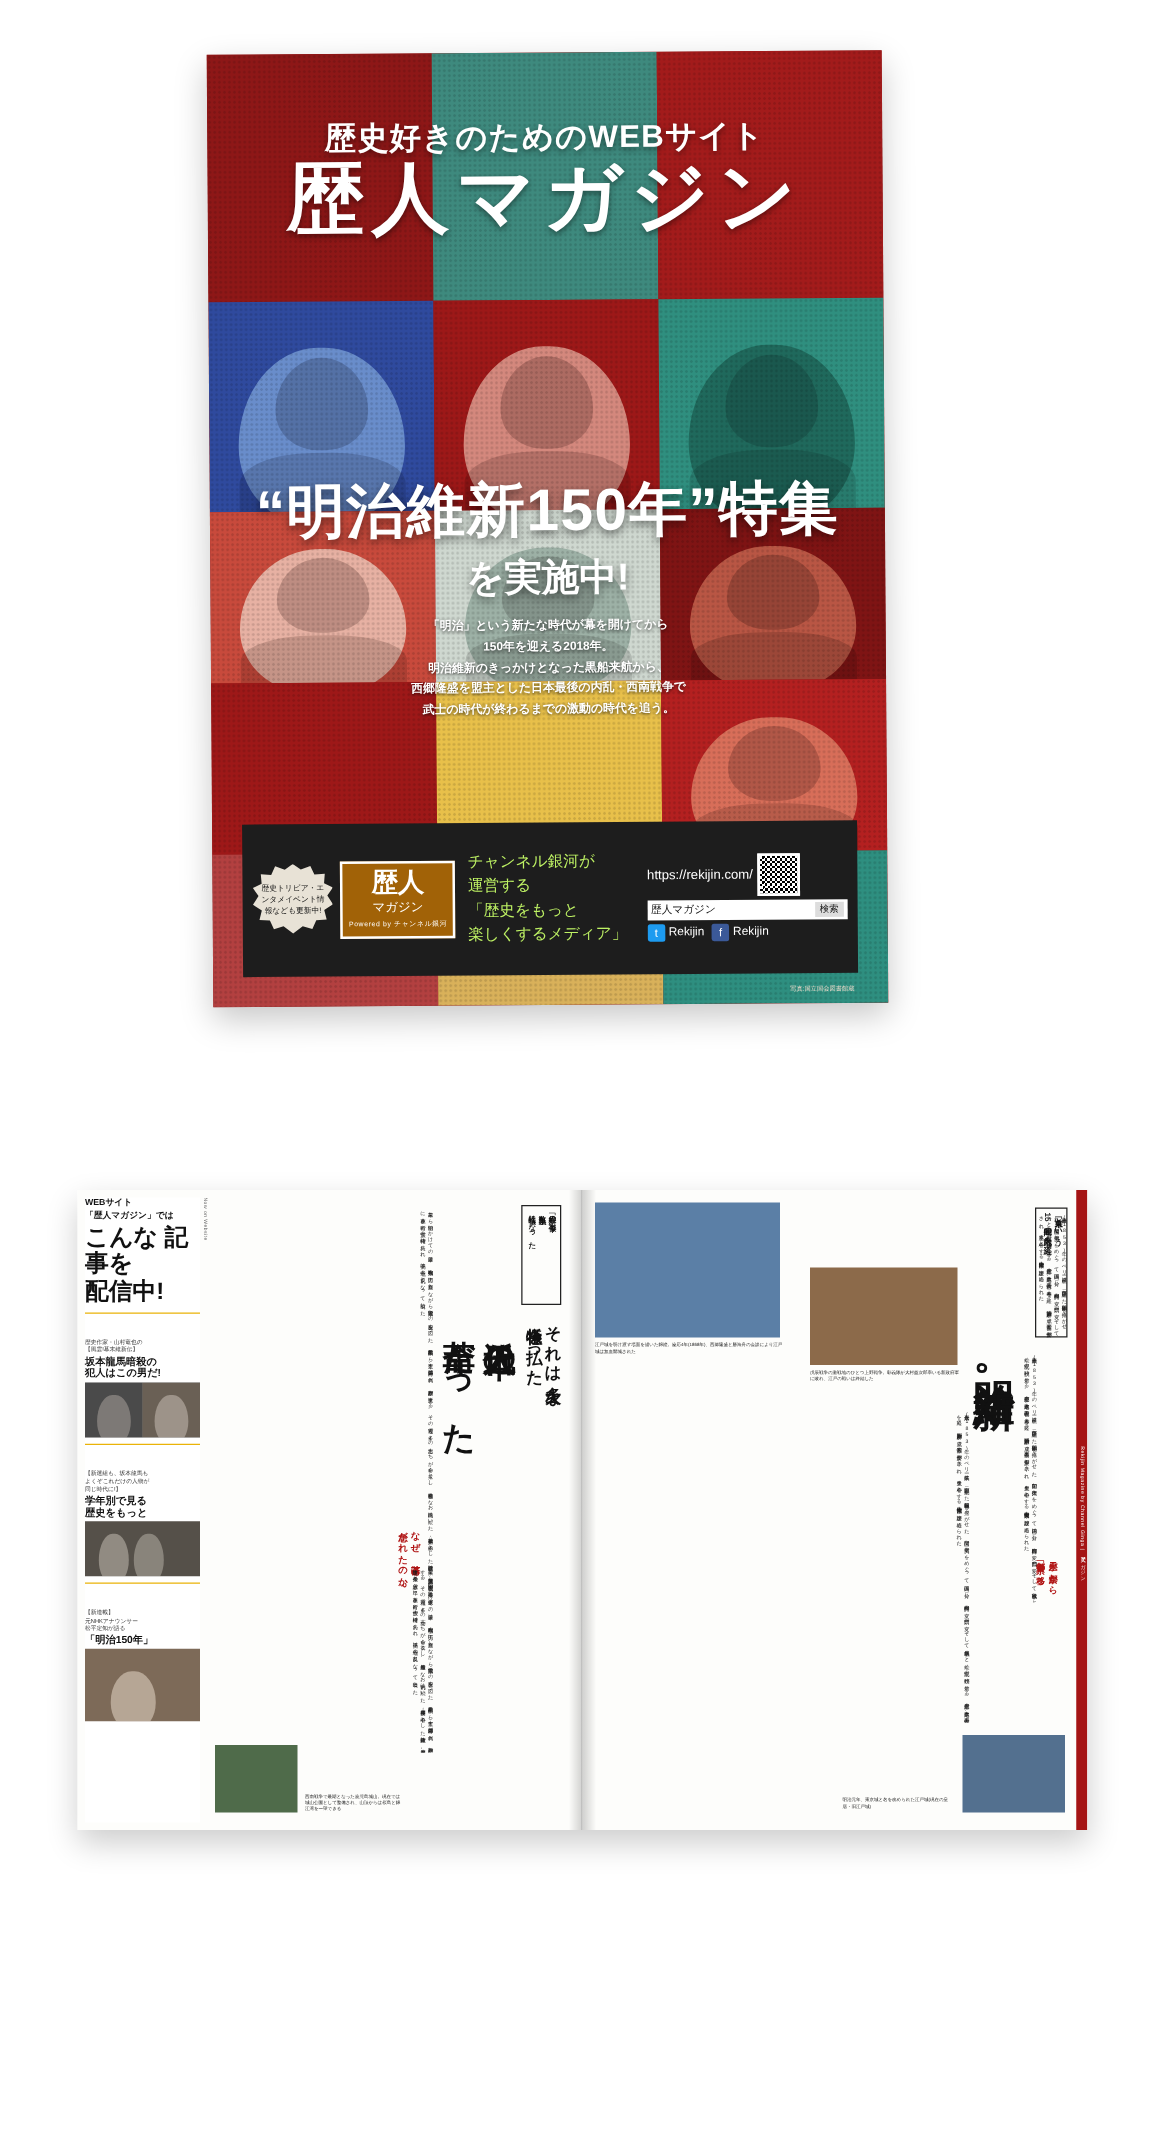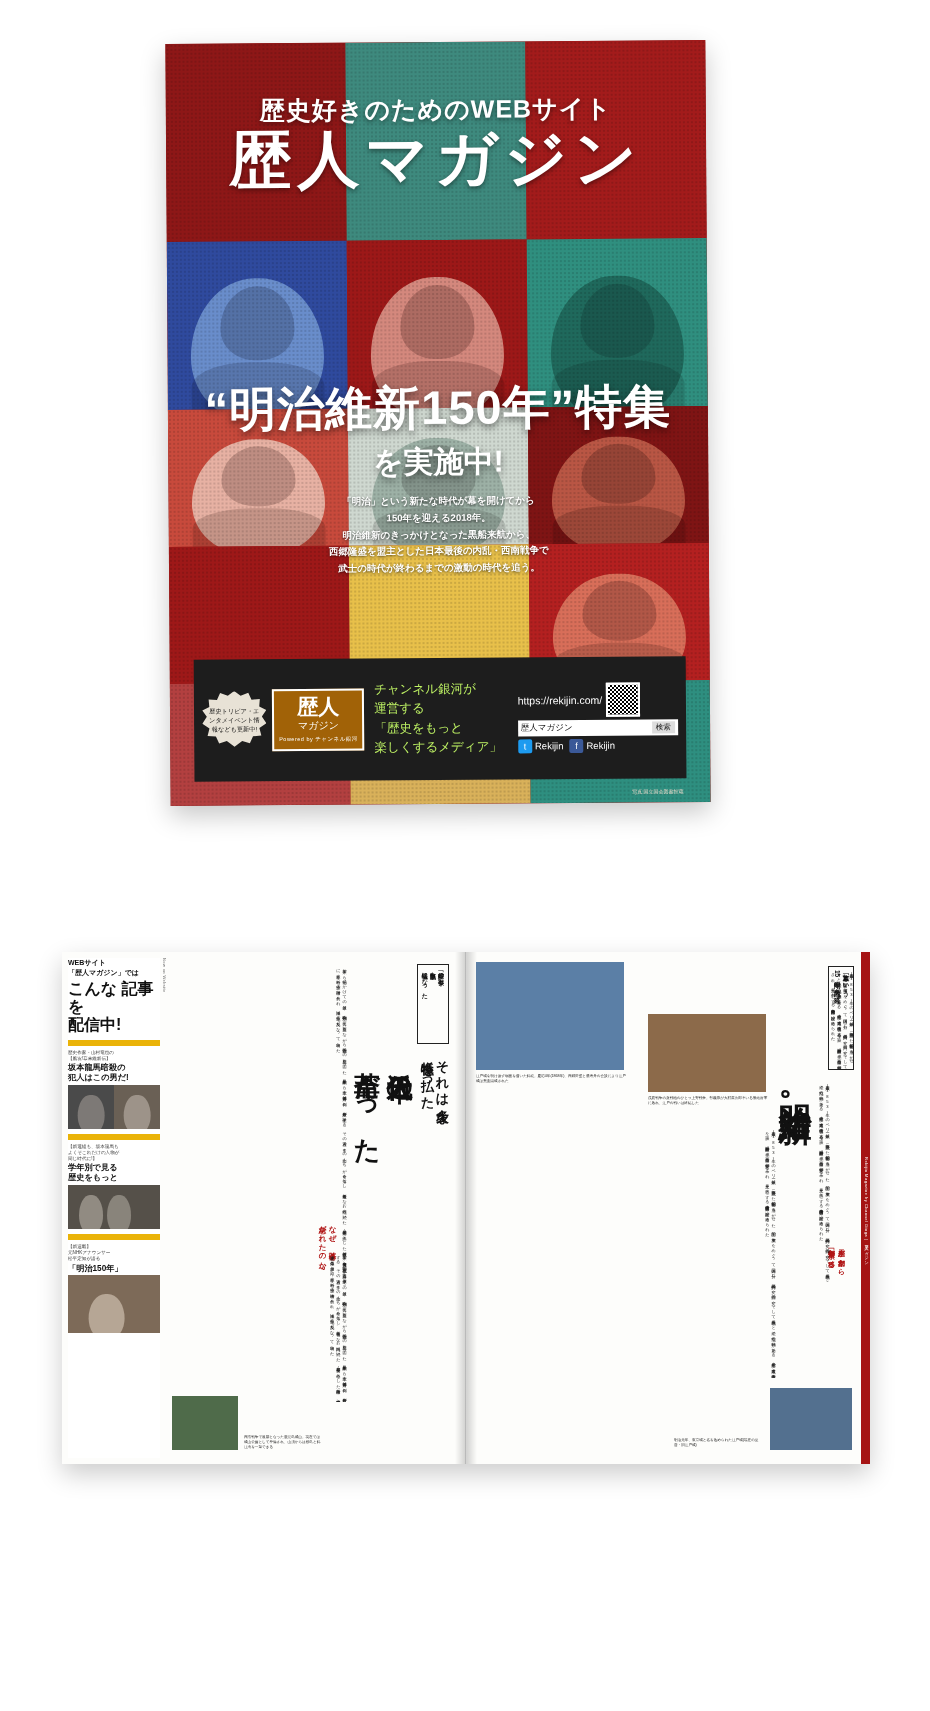--- a/index.html
+++ b/index.html
@@ -267,7 +267,7 @@
   }
   .teaser-head .big {
     display: block;
-    font-size: 16px;
+    font-size: 19px;
     font-weight: 700;
     line-height: 1.15;
     margin-top: 2px;

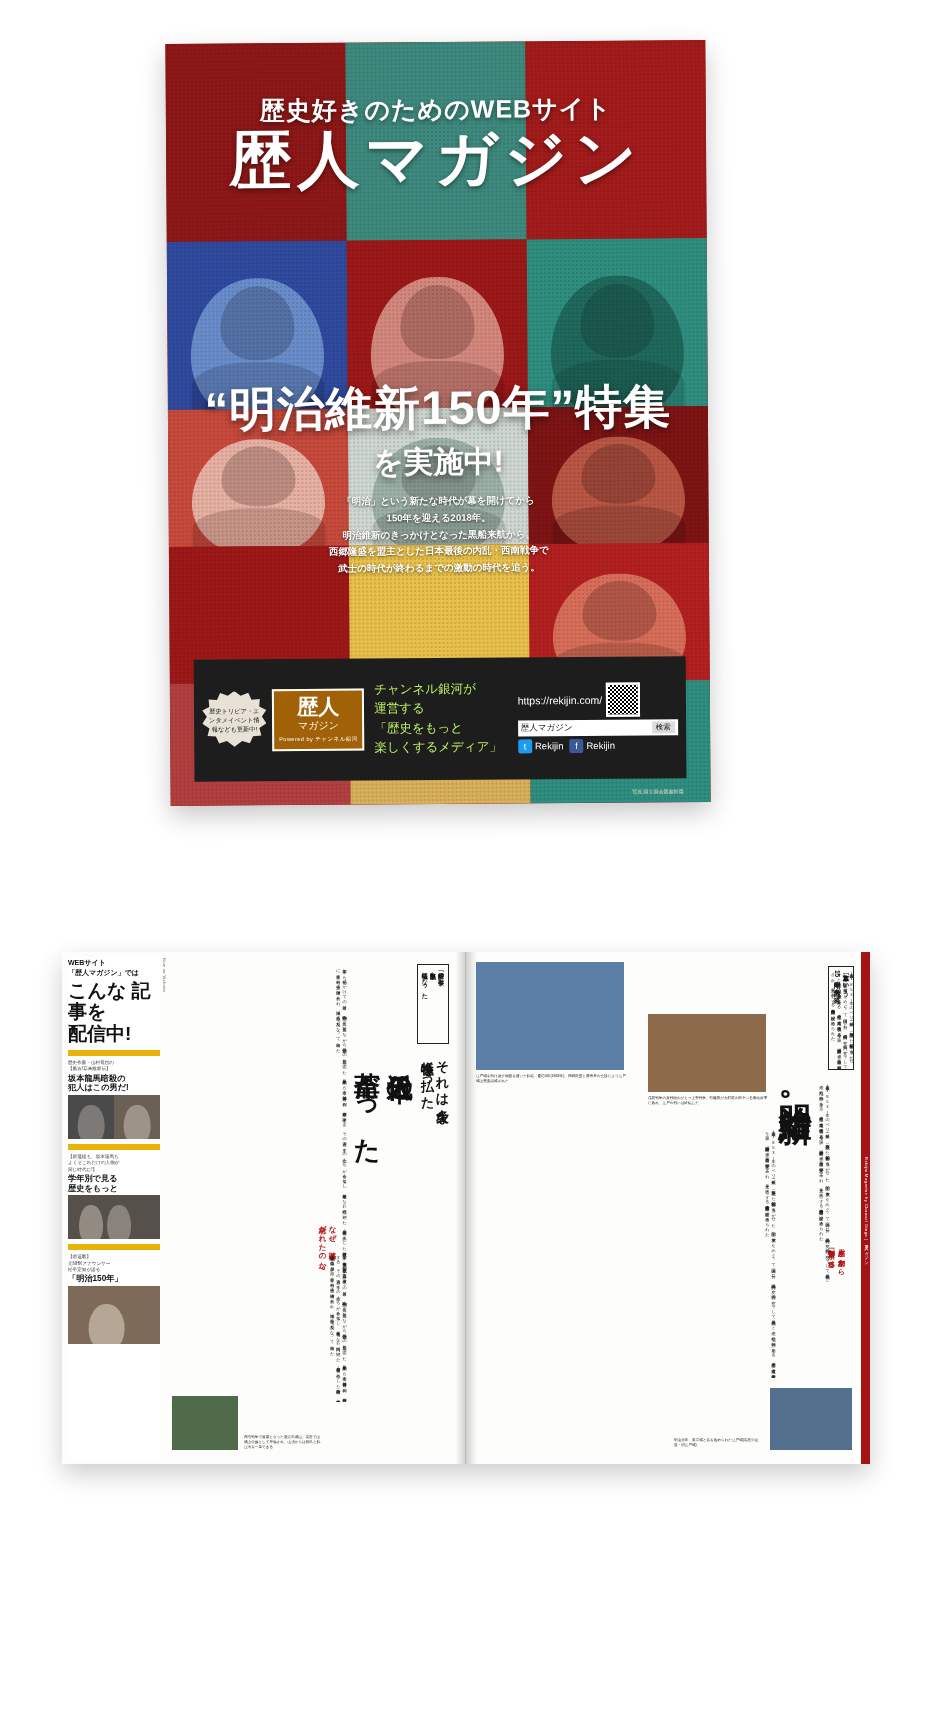--- a/index.html
+++ b/index.html
@@ -274,8 +274,8 @@
   }
   .teaser {
     margin-top: 5px;
-    border-top: 6px solid #eab308;
-    padding-top: 4px;
+    border-top: 1px solid #eab308;
+    padding-top: 20px;
   }
   .teaser .meta { font-size: 4.6px; line-height: 1.35; color: #333; }
   .teaser .ttl { font-size: 8.2px; font-weight: 700; line-height: 1.2; margin: 1px 0 2px; color:#111;}

